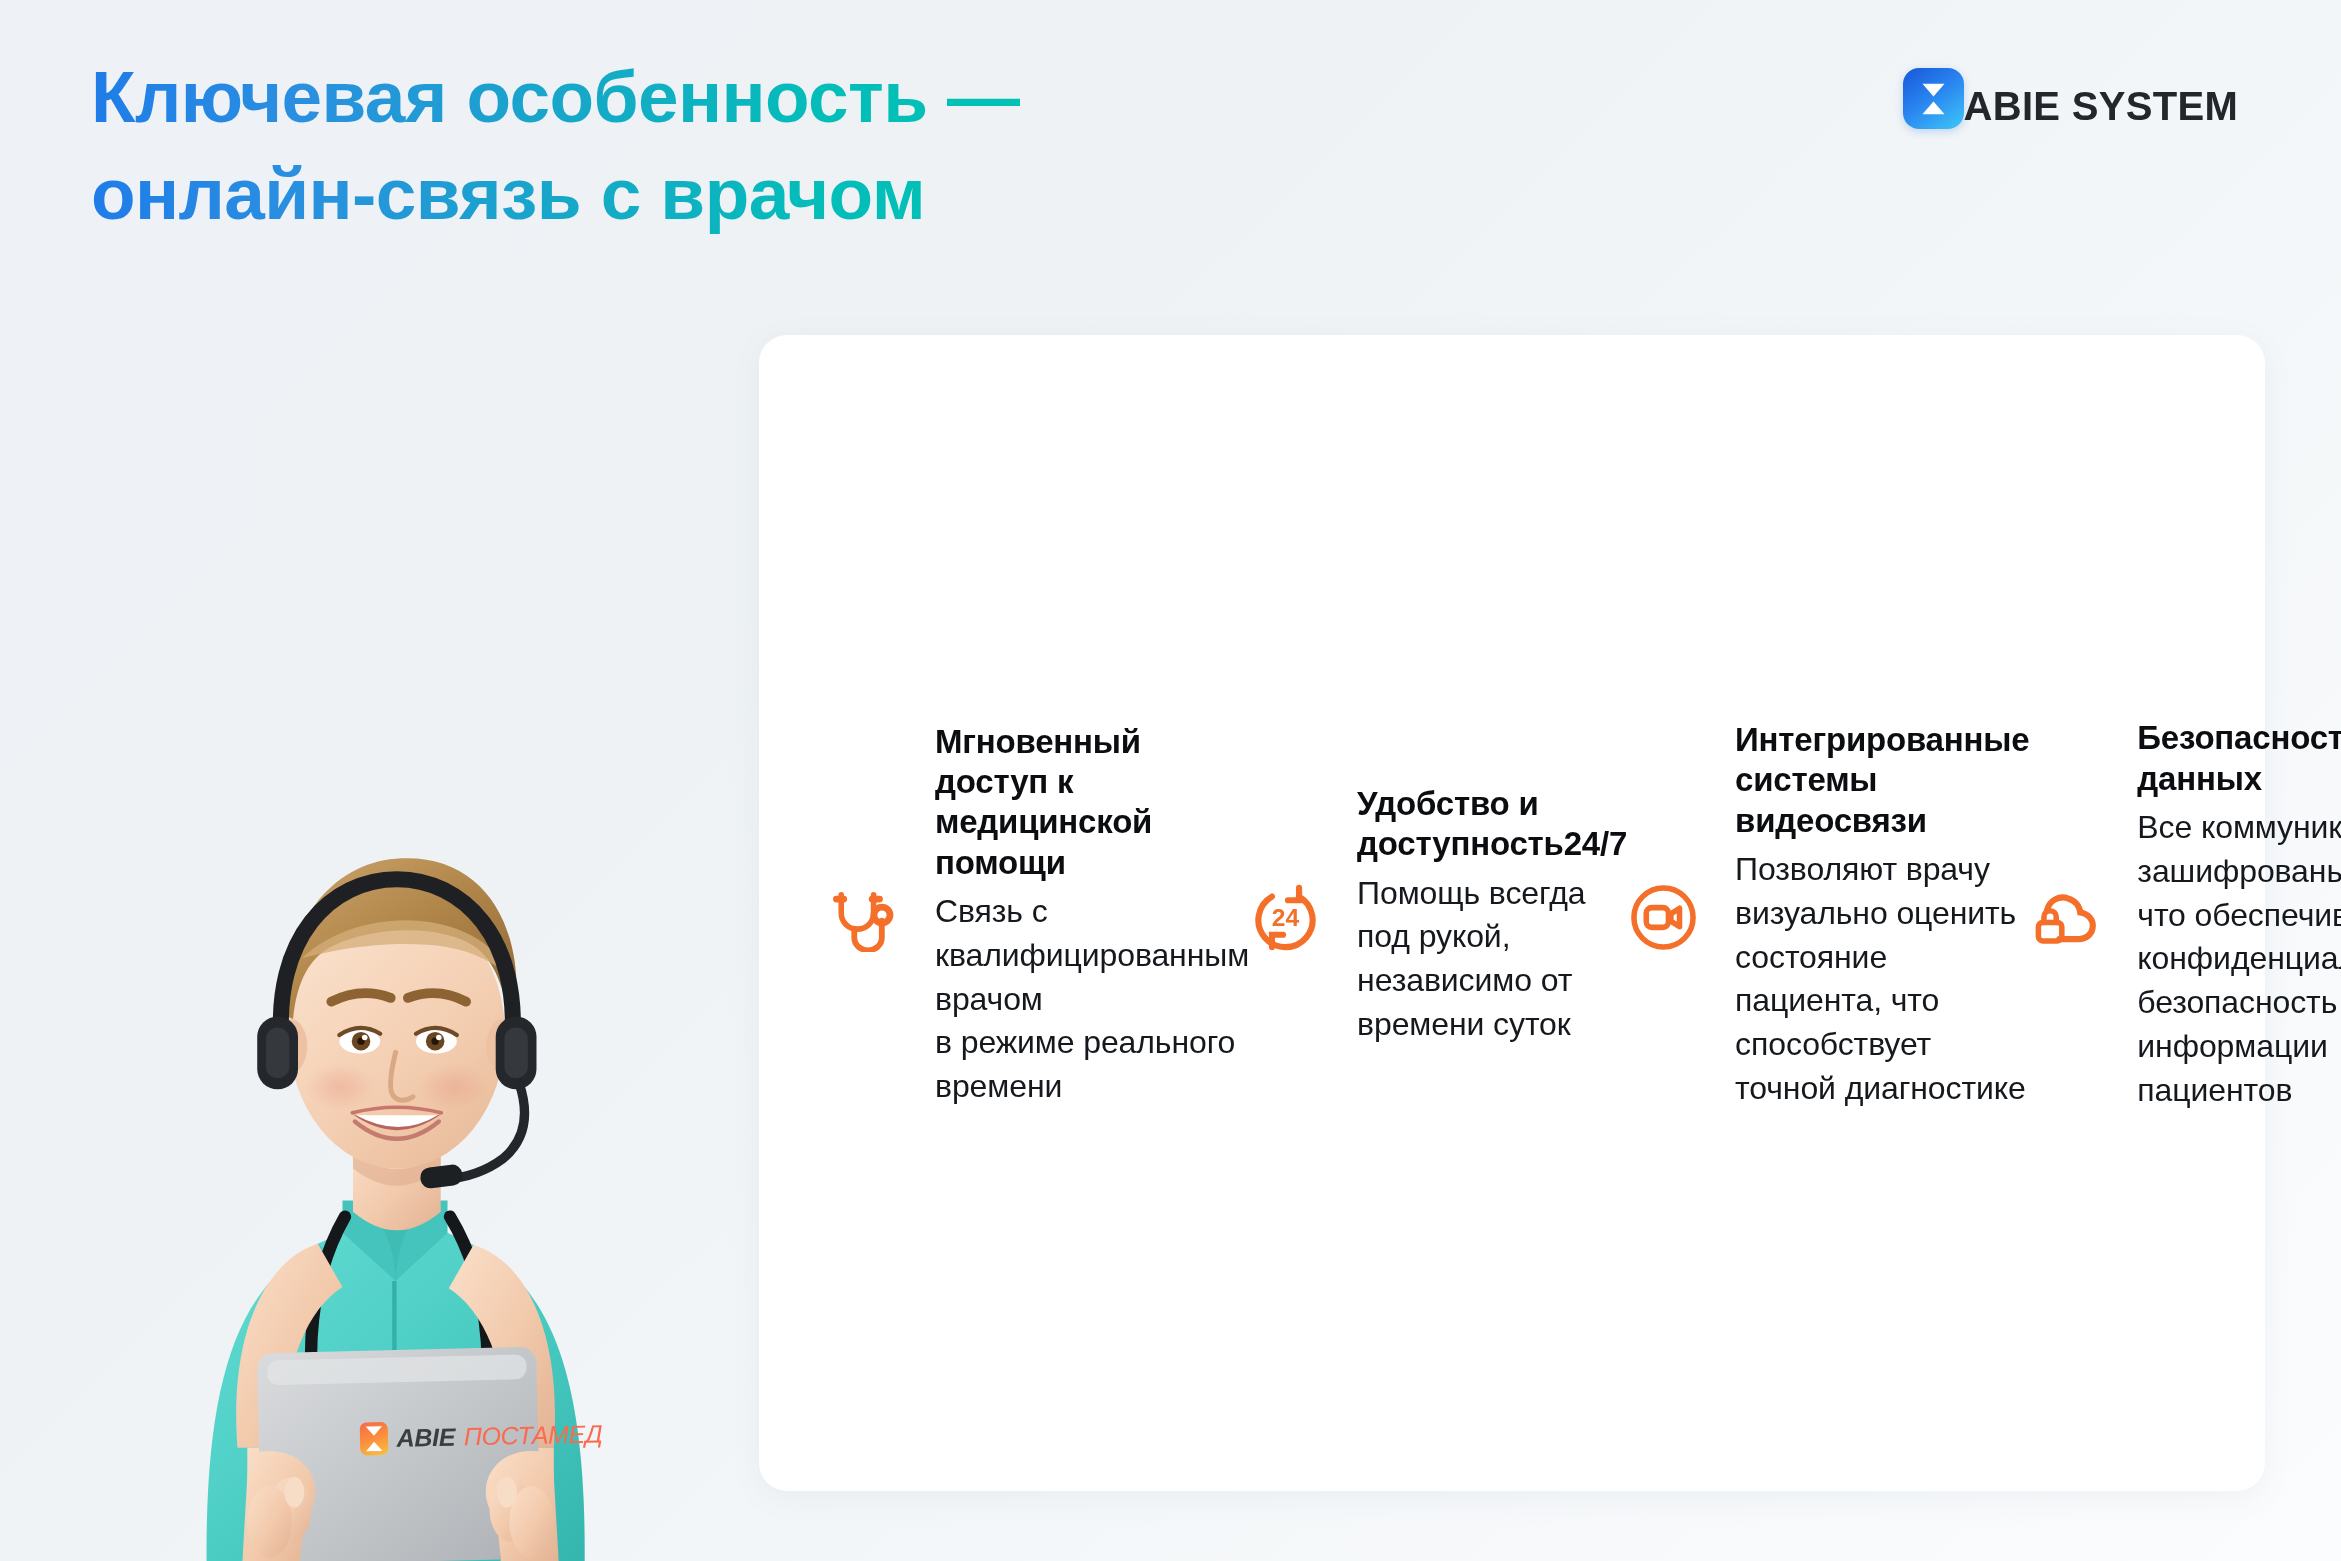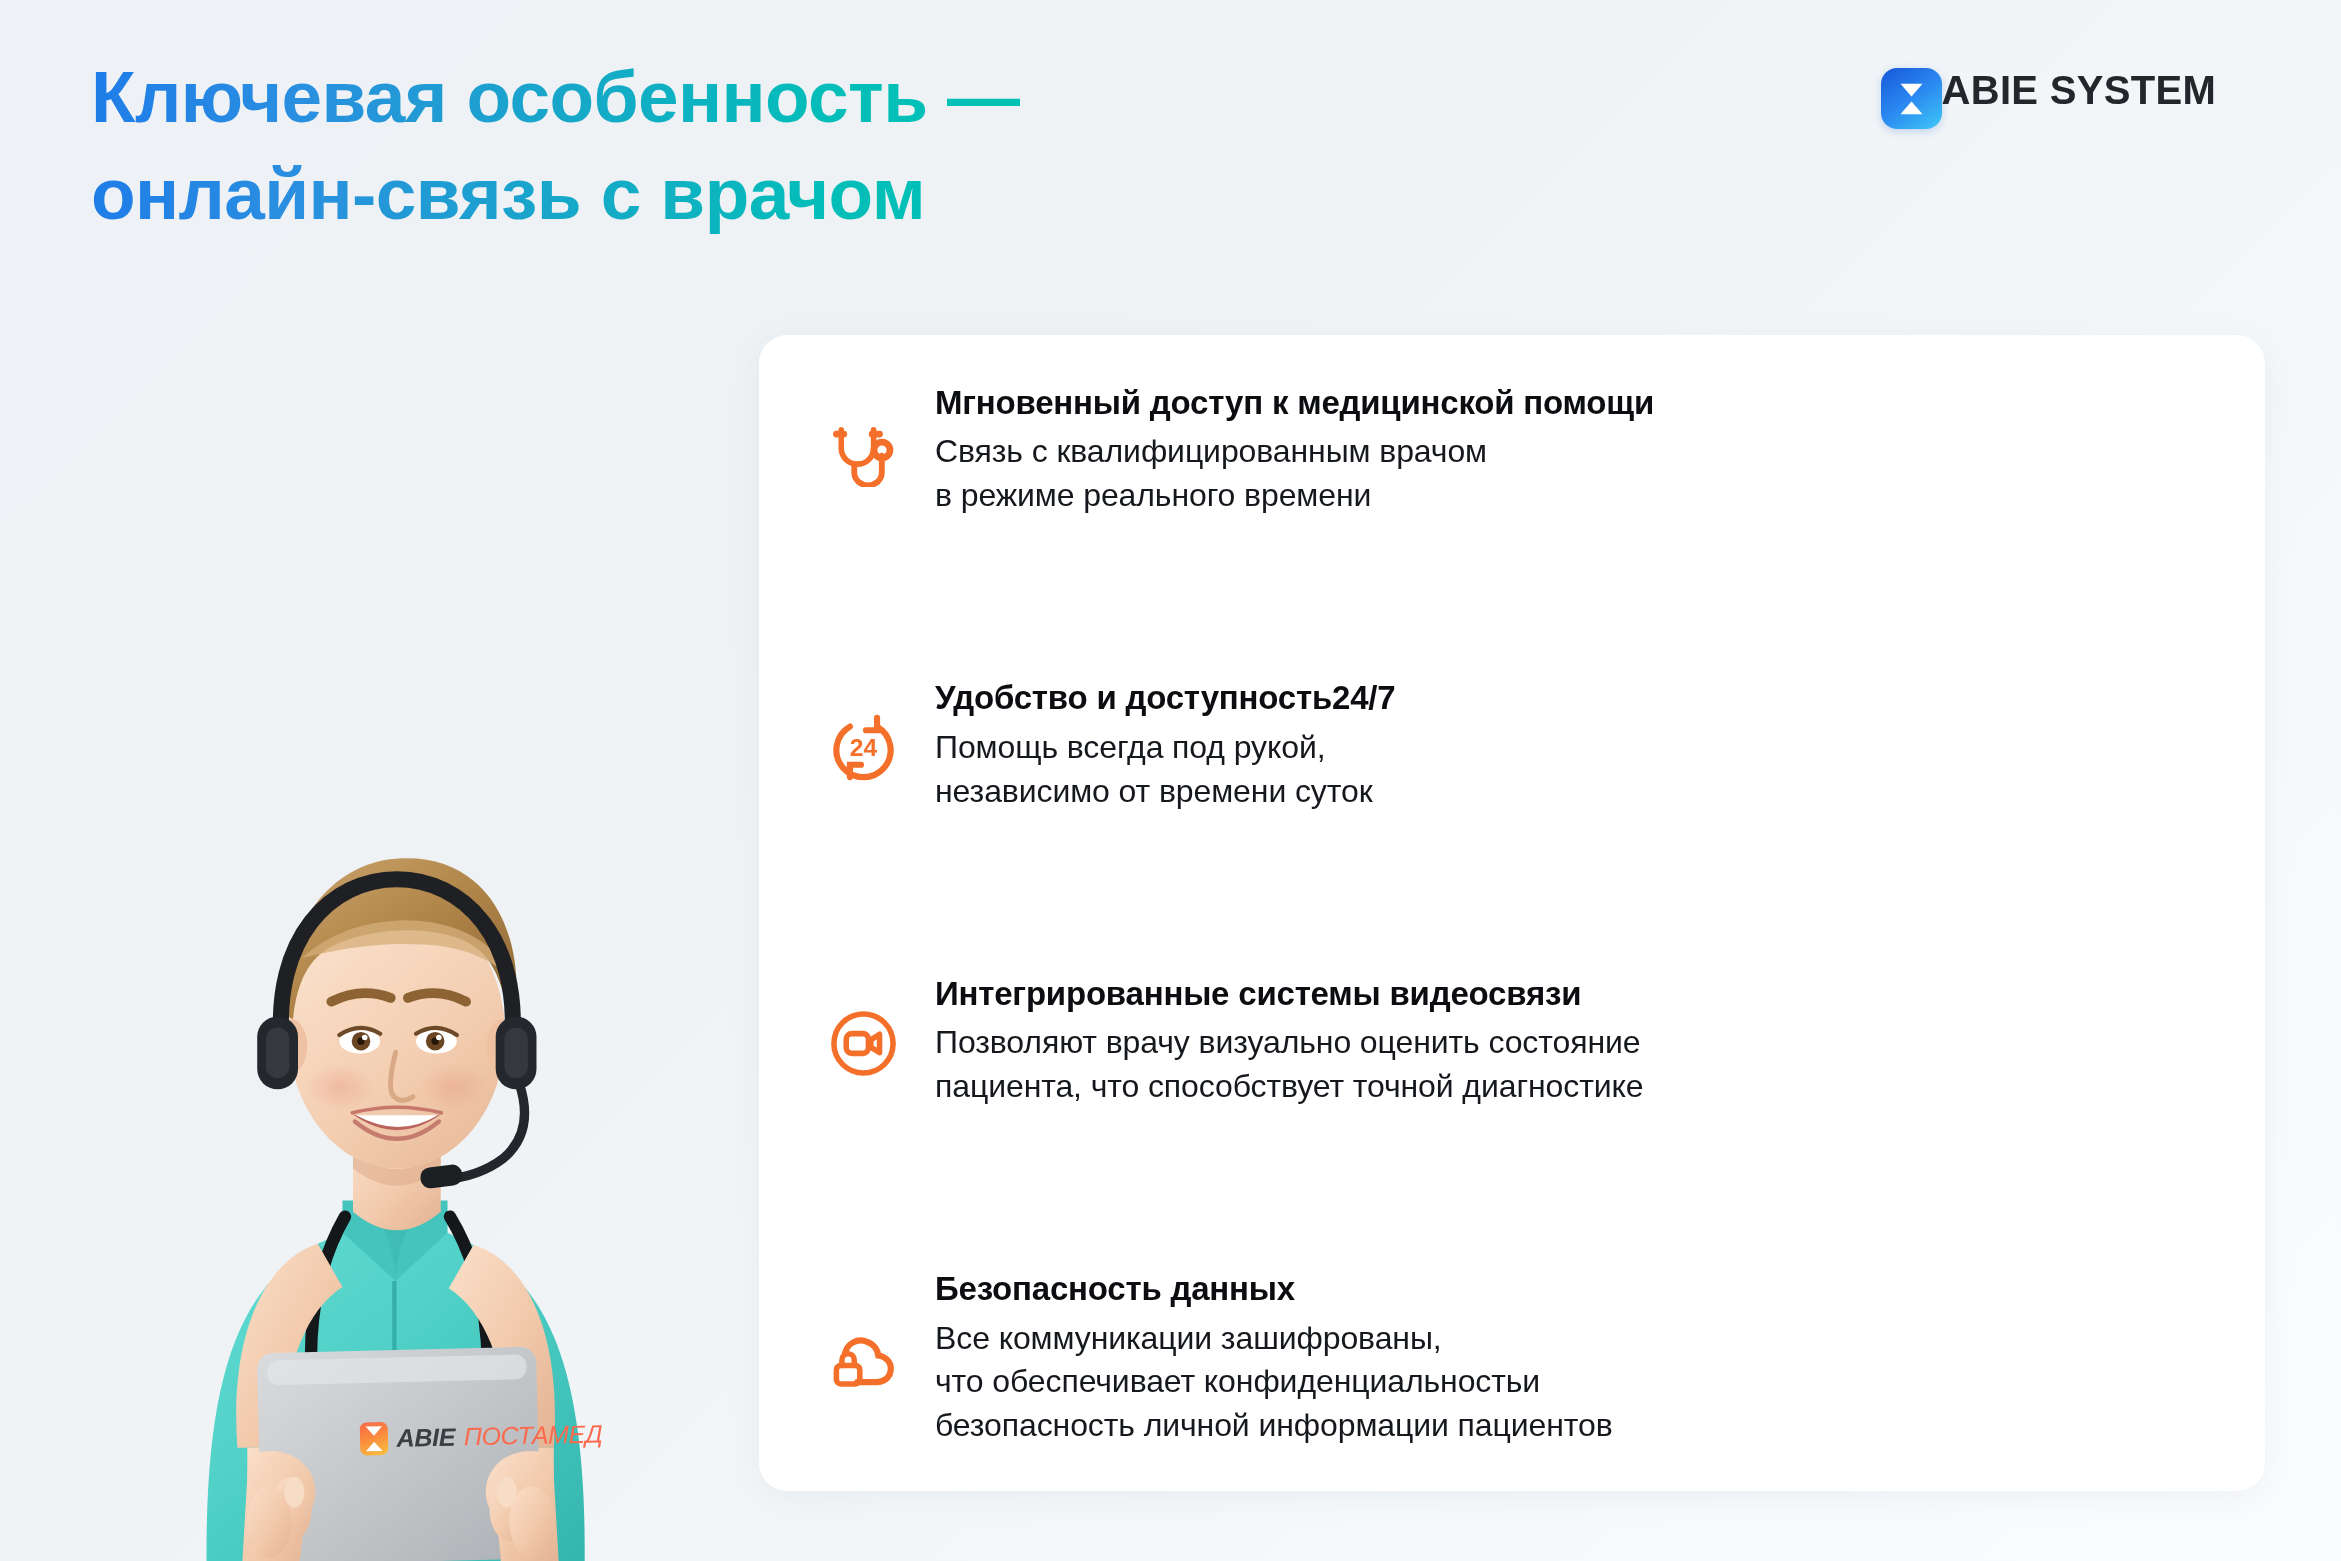--- a/index.html
+++ b/index.html
@@ -24,7 +24,7 @@
     white-space:pre-line;
   }
 
-  #brand { position:absolute; right:126px; top:68px; display:flex; align-items:flex-start; }
+  #brand { position:absolute; right:104px; top:68px; display:flex; align-items:flex-end; }
   #brand-mark {
     width:61px; height:61px; border-radius:16px;
     background:linear-gradient(145deg,#1757d8 0%,#2a86f0 48%,#3ec8f7 100%);

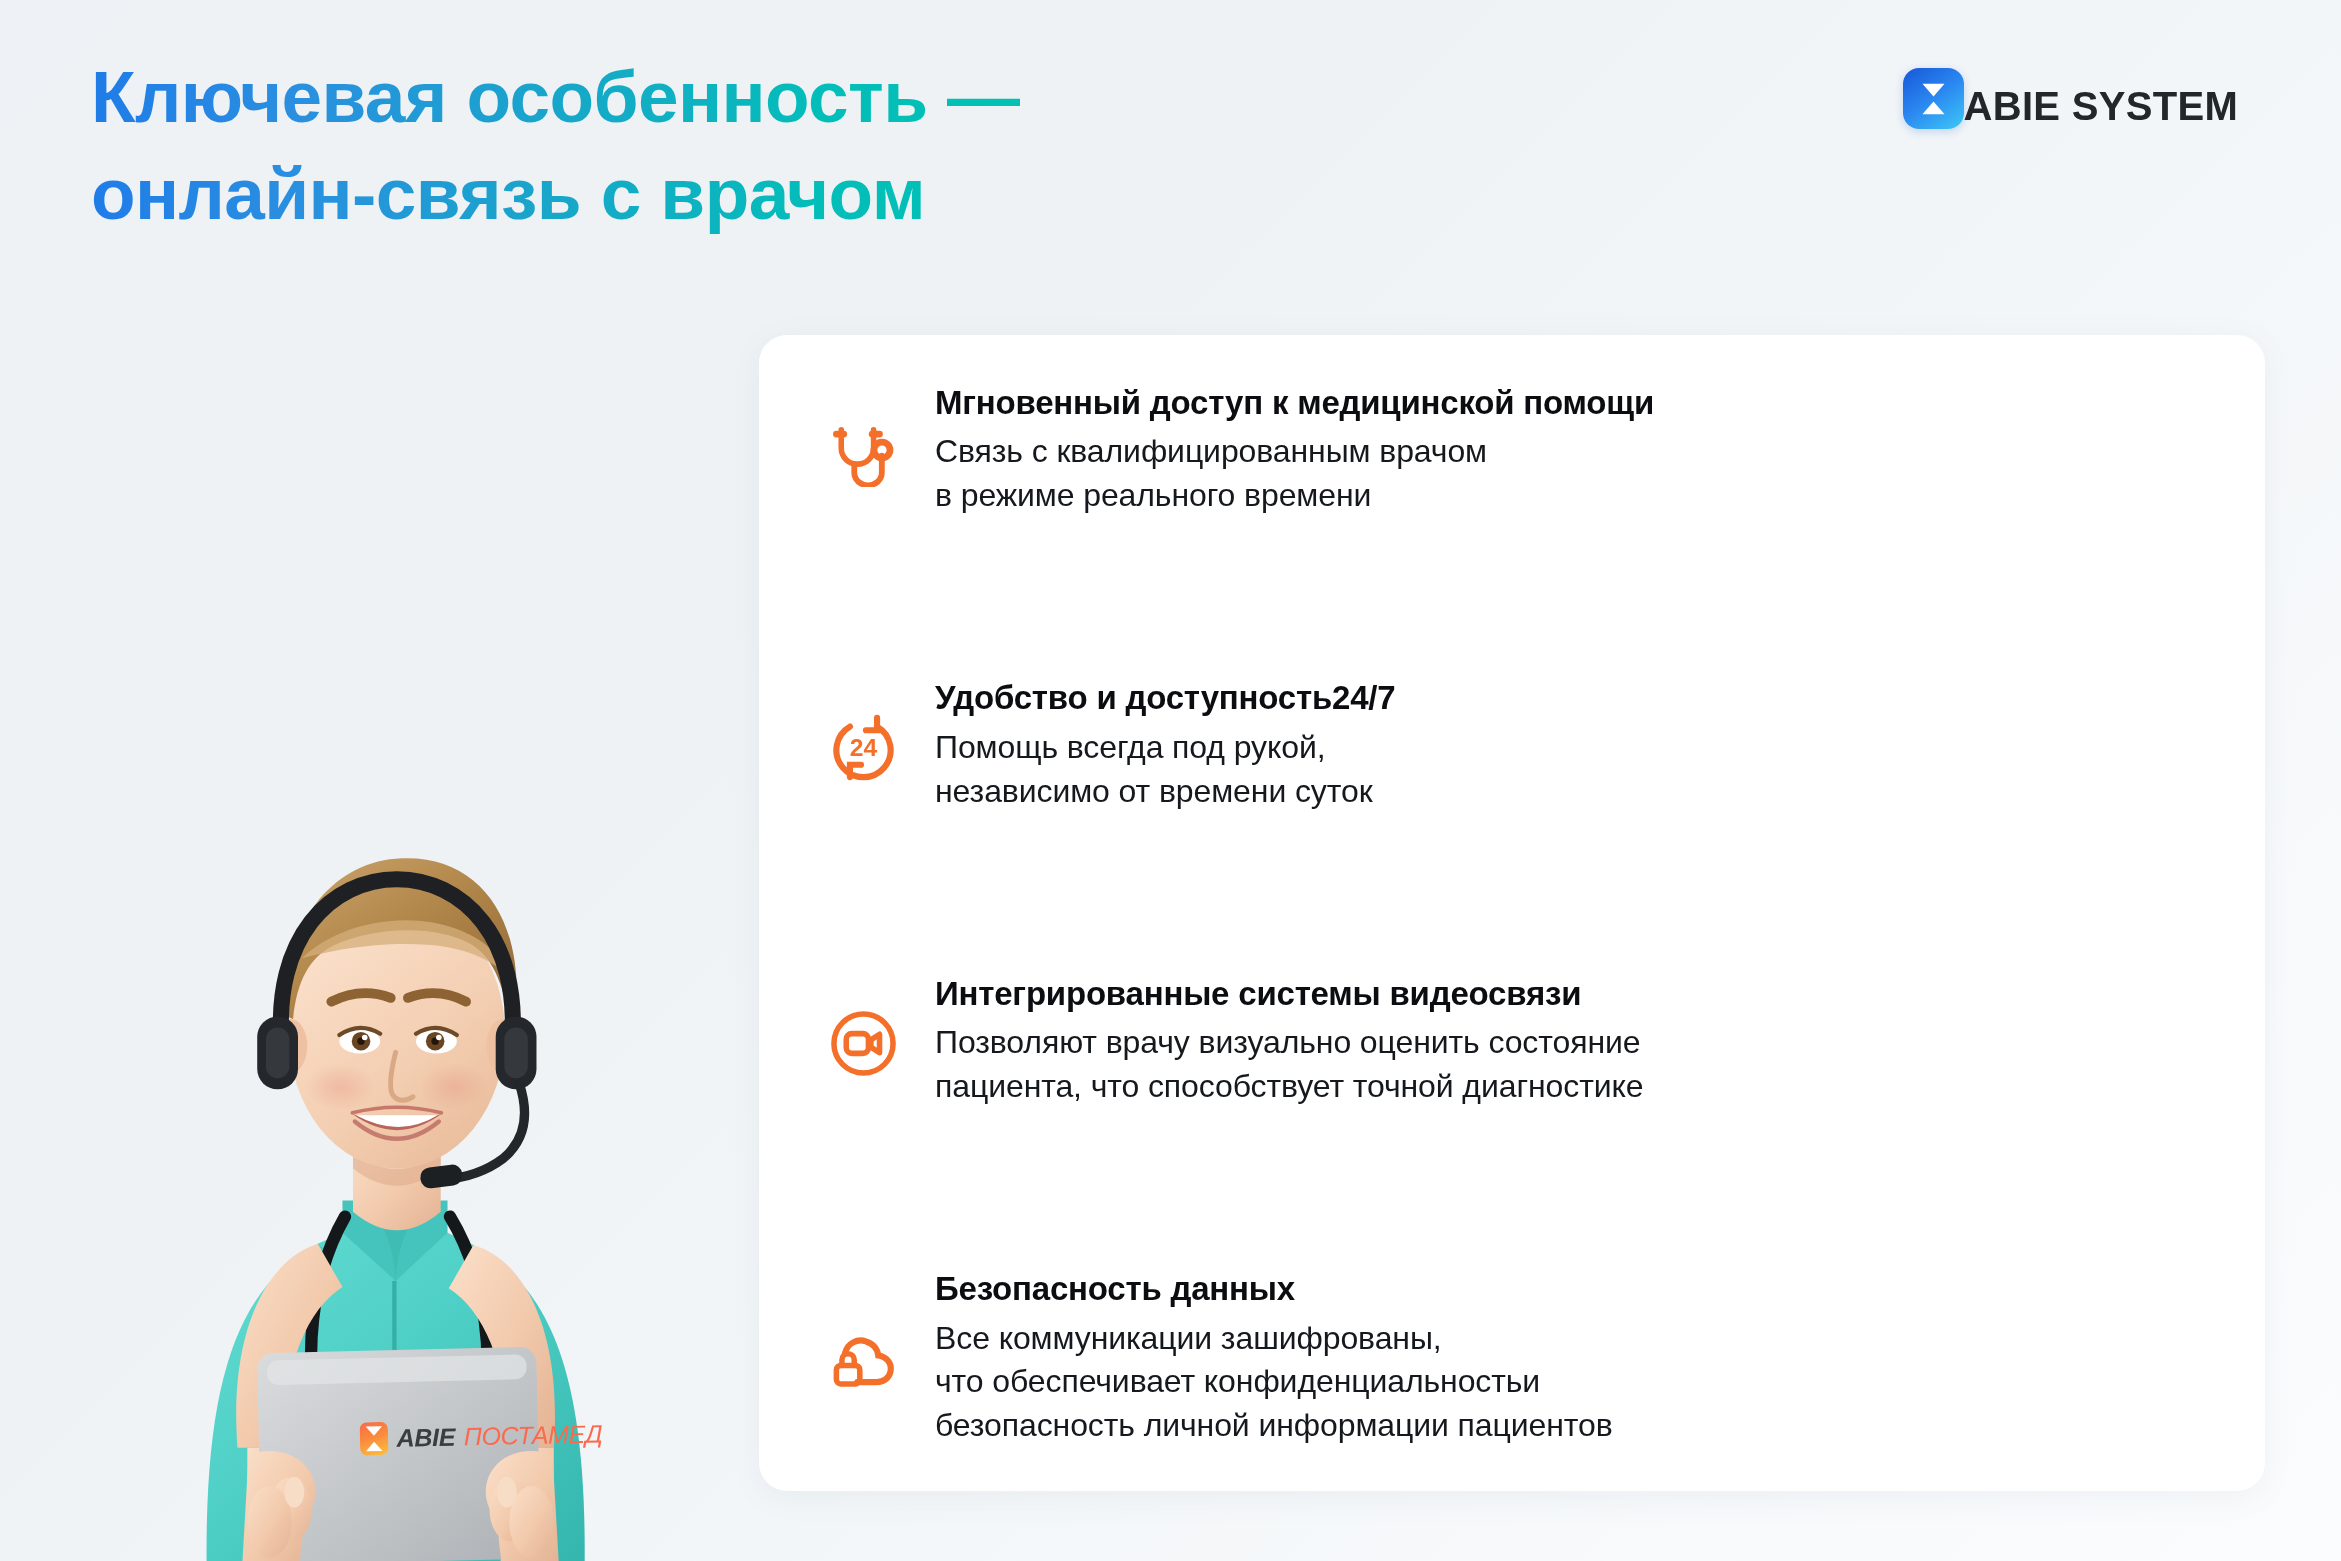--- a/index.html
+++ b/index.html
@@ -40,7 +40,7 @@
     background:#ffffff; border-radius:28px;
     box-shadow:0 6.2px 31px rgba(90,110,140,.07);
     padding:48px 59px 43px 68px;
-    display:flex; flex-direction:column; justify-content:space-between;
+    display:flex; flex-direction:row; justify-content:space-between;
   }
   .feature-row { display:flex; align-items:center; gap:35px; }
   .feature-icon { flex:0 0 73px; width:73px; height:73px; display:flex; align-items:flex-end; justify-content:center; }

